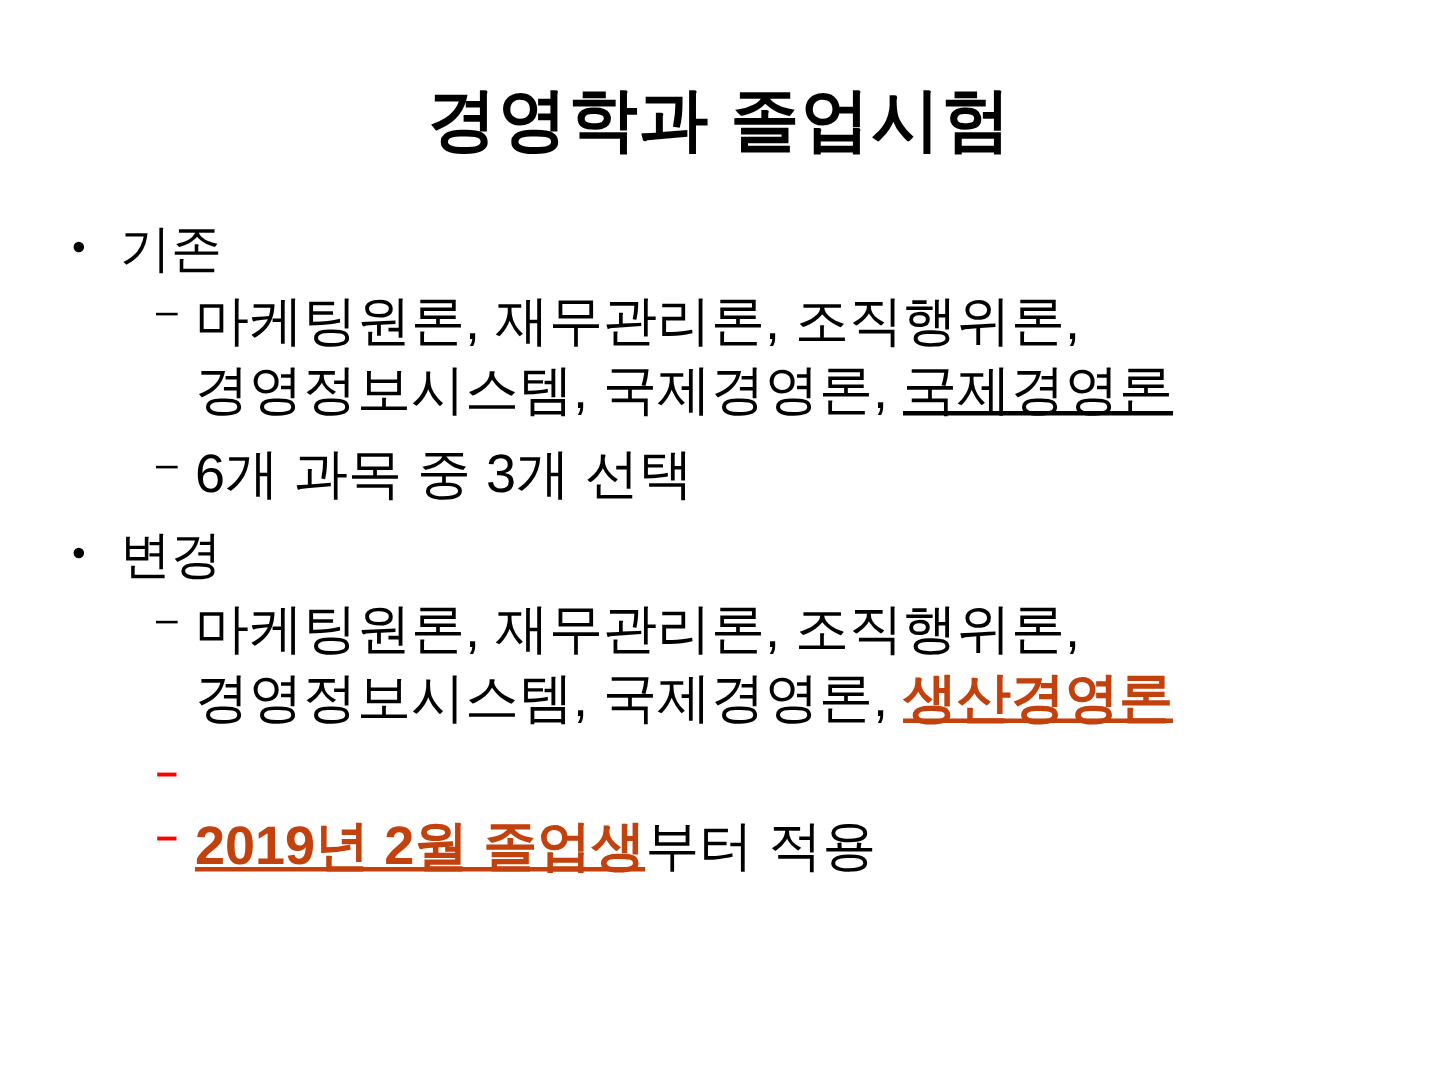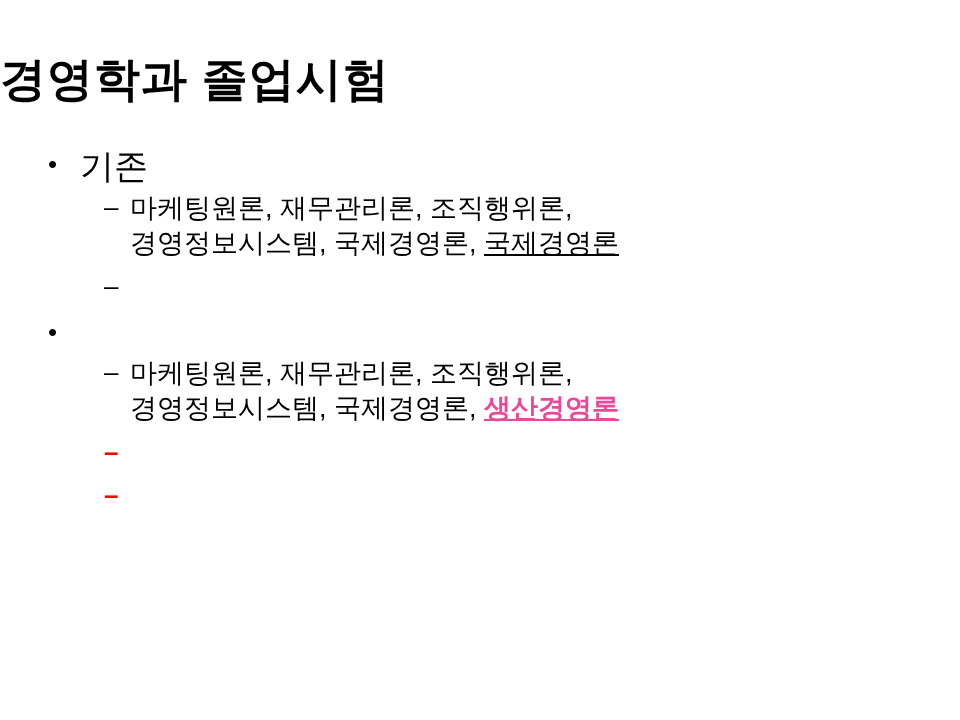--- a/index.html
+++ b/index.html
@@ -21,6 +21,7 @@
     box-sizing: border-box;
   }
   .slide-title {
+    text-align: center;
     font-size: 46px;
     font-weight: bold;
     letter-spacing: 1px;

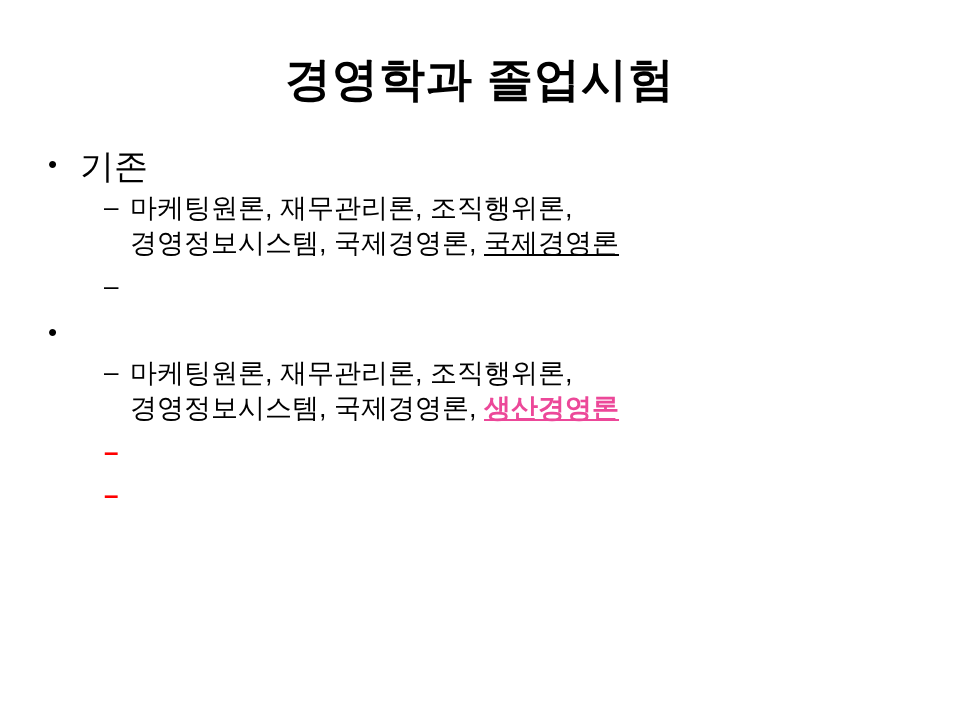--- a/index.html
+++ b/index.html
@@ -69,7 +69,7 @@
     font-size: 26px;
   }
   .lvl2 .txt {
-    font-size: 27px;
+    font-size: 36px;
   }
   .u {
     text-decoration: underline;

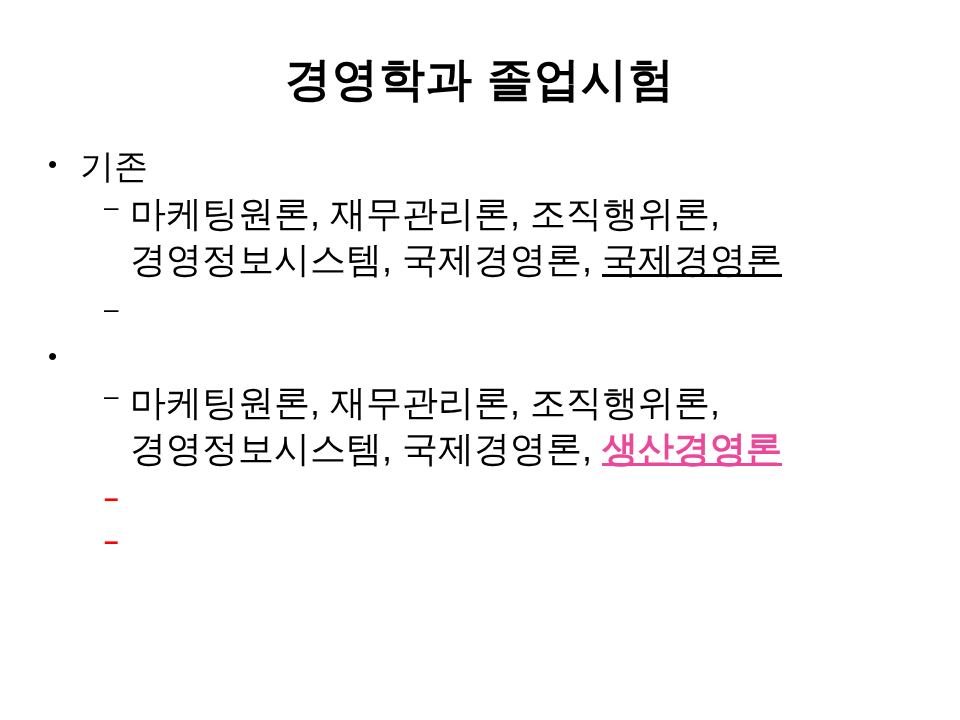--- a/index.html
+++ b/index.html
@@ -111,6 +111,7 @@
 
     <div class="lvl2 tight">
       <span class="dash">–</span>
+      <span class="txt">6개 과목 중 3개 선택</span>
     </div>
 
     <div class="lvl1 tight">

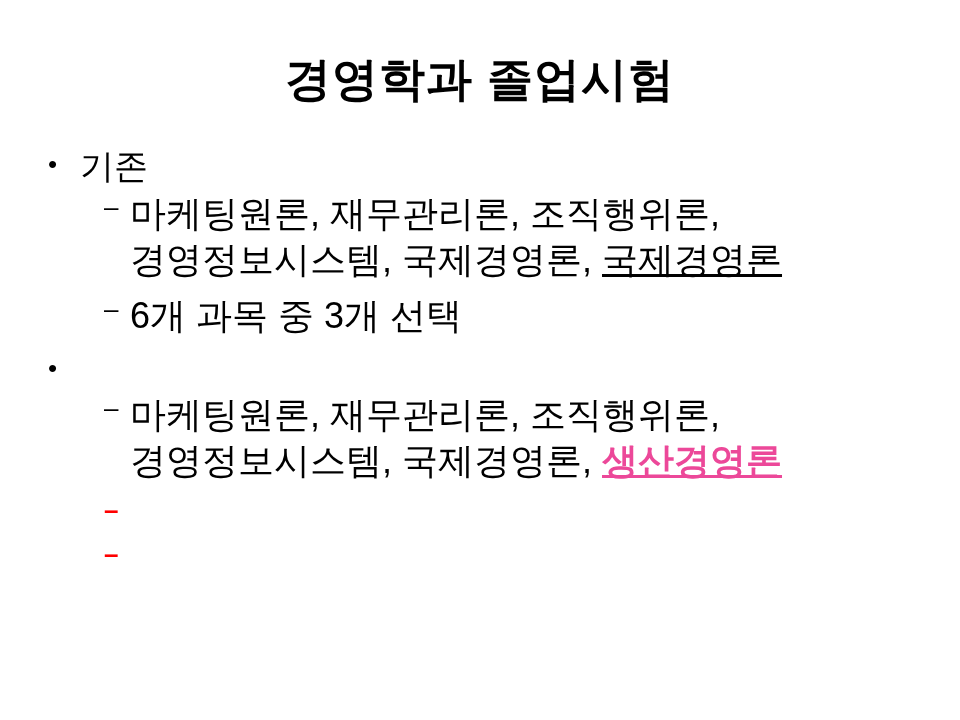--- a/index.html
+++ b/index.html
@@ -116,6 +116,7 @@
 
     <div class="lvl1 tight">
       <span class="bullet">•</span>
+      <span class="txt">변경</span>
     </div>
 
     <div class="lvl2">

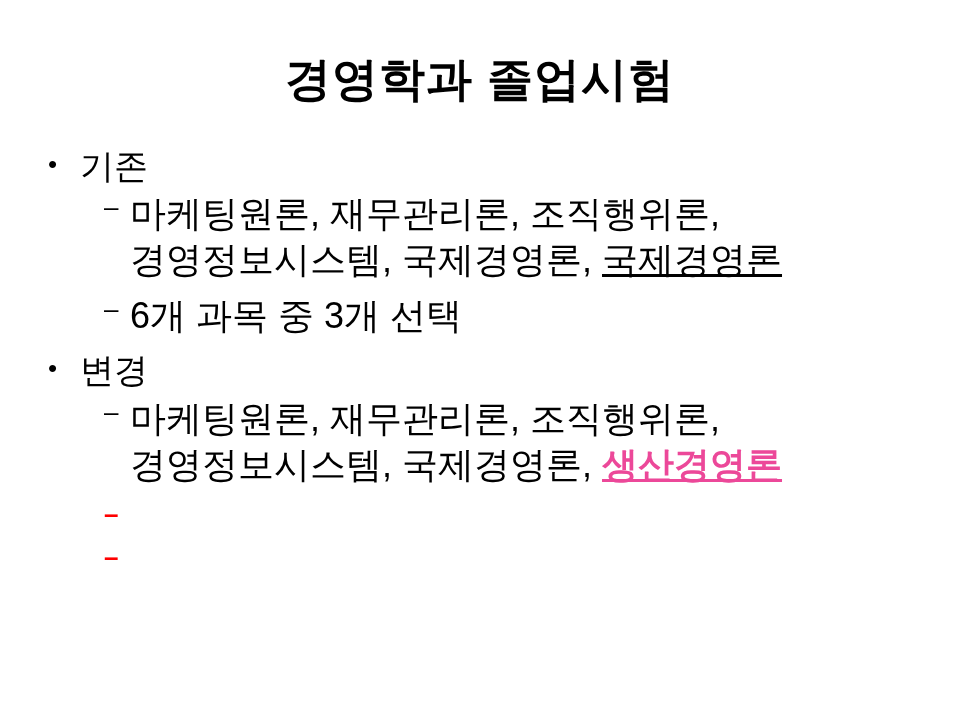--- a/index.html
+++ b/index.html
@@ -75,7 +75,7 @@
     text-decoration: underline;
   }
   .red-u {
-    color: #ec4899;
+    color: #c2410c;
     font-weight: bold;
     text-decoration: underline;
   }

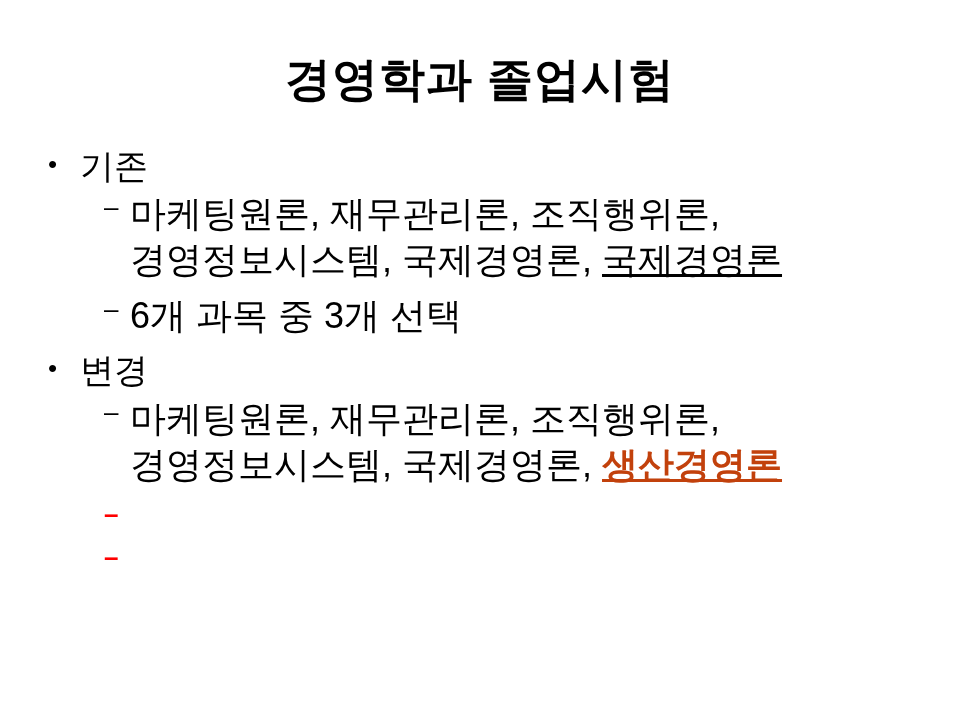--- a/index.html
+++ b/index.html
@@ -133,6 +133,7 @@
 
     <div class="lvl2 tight">
       <span class="dash dash-red">–</span>
+      <span class="txt"><span class="red-u">2019년 2월 졸업생</span><span>부터 적용</span></span>
     </div>
 
   </div>

